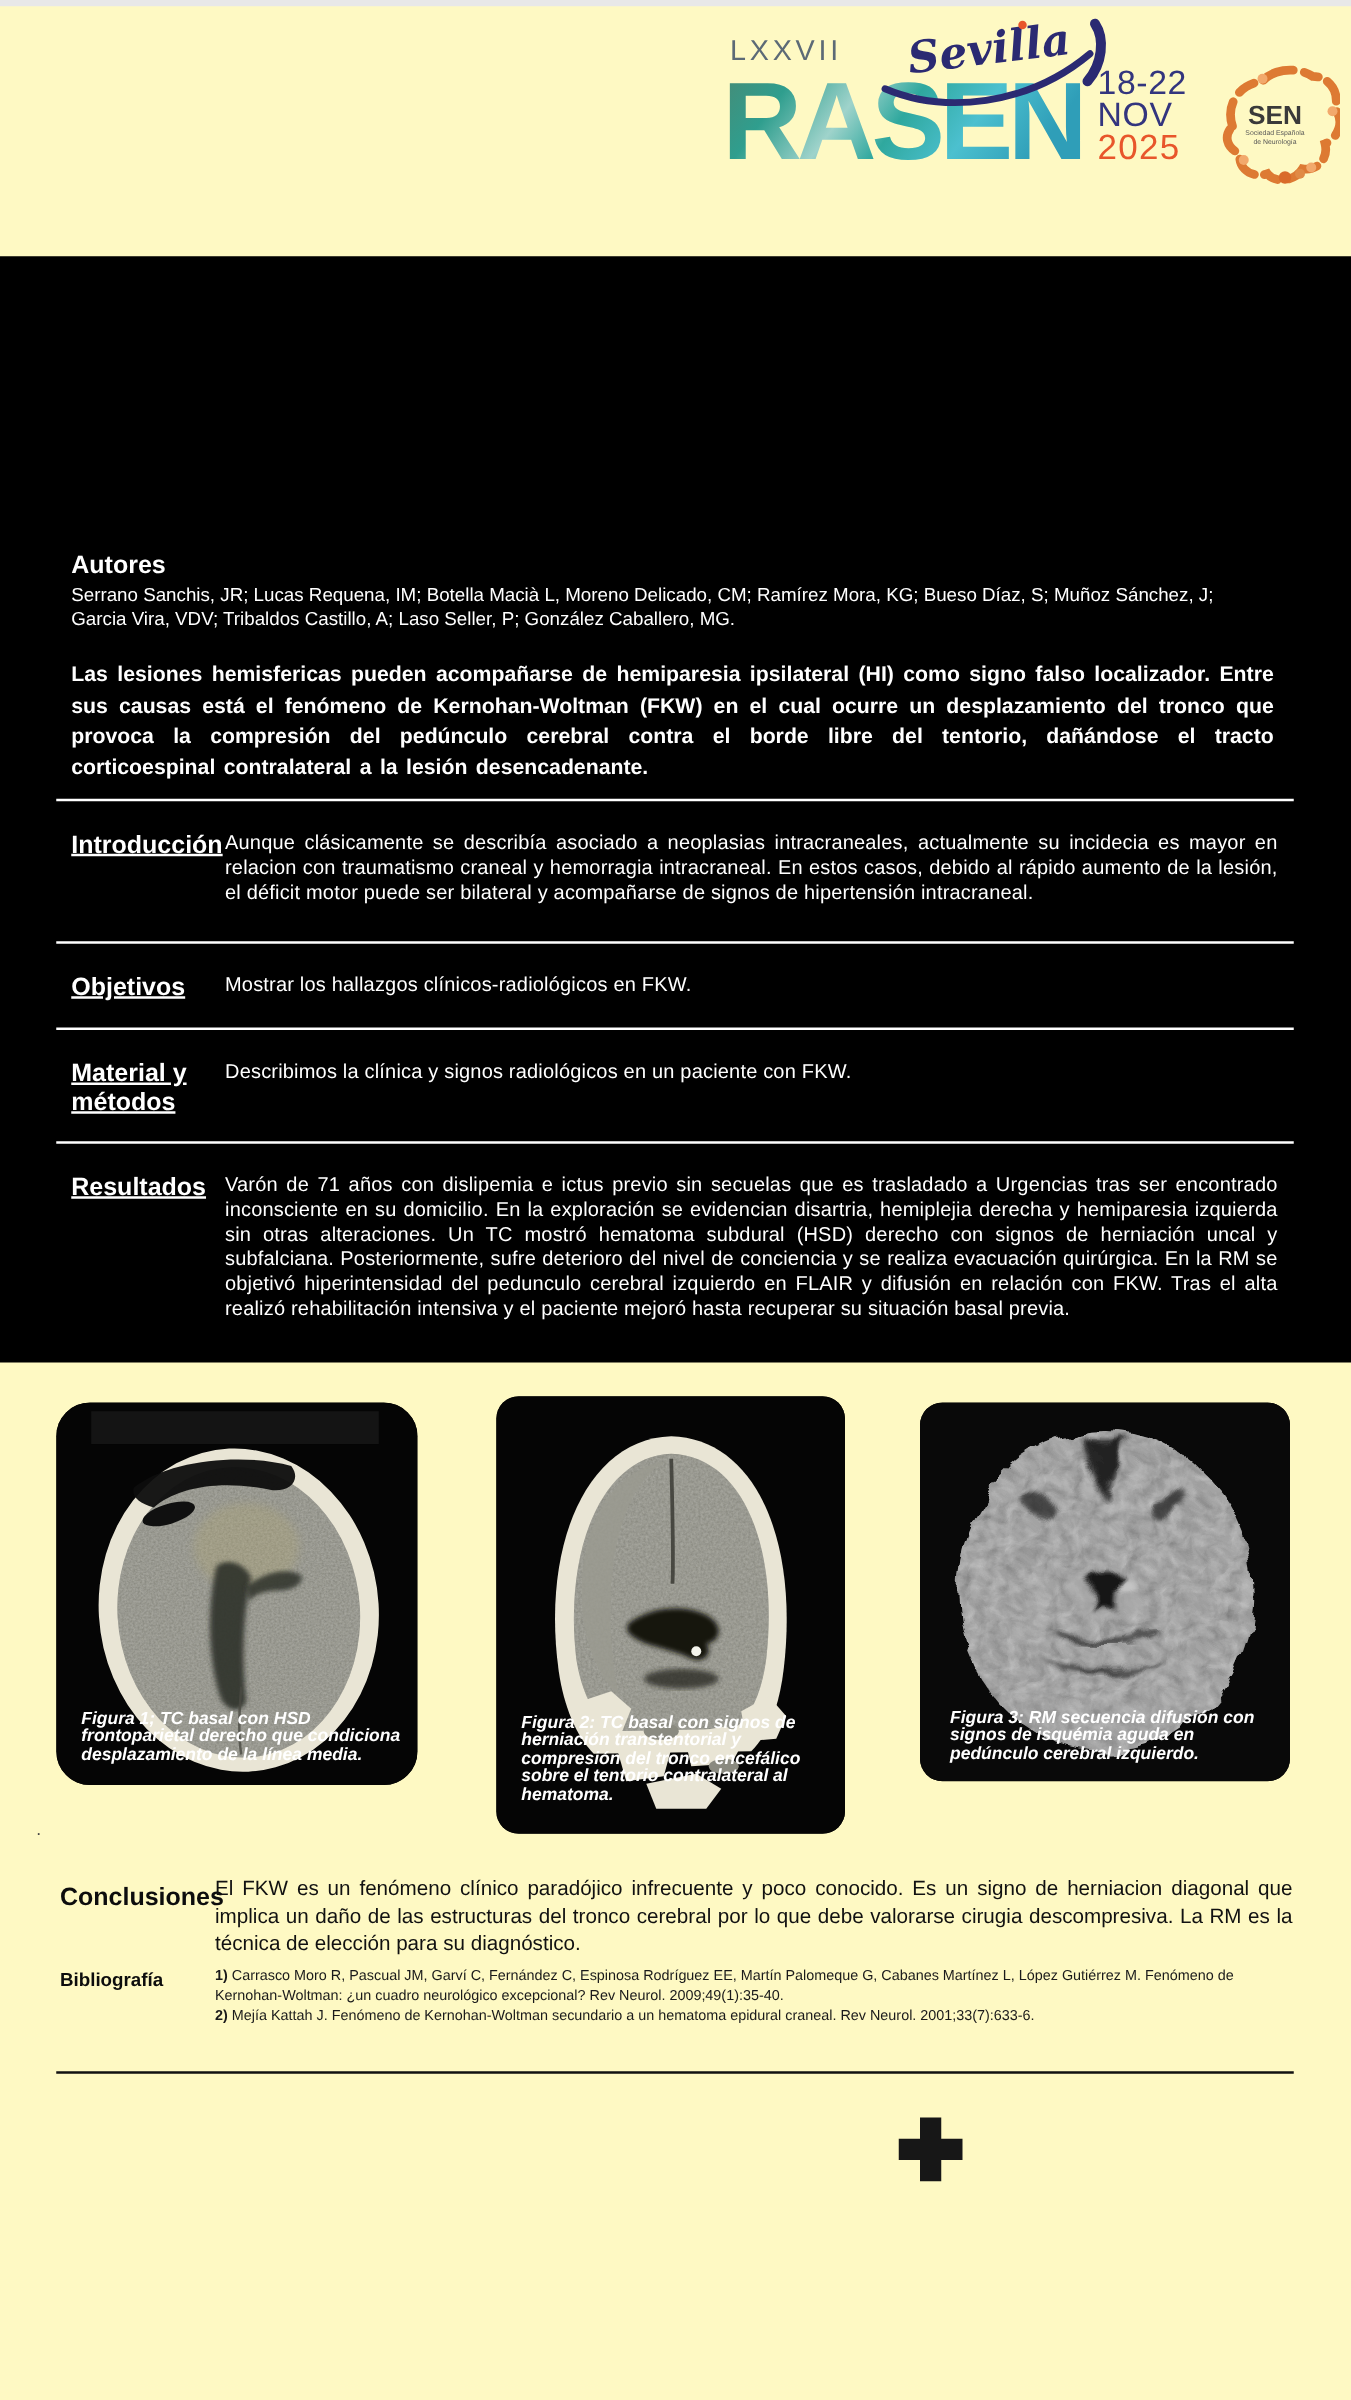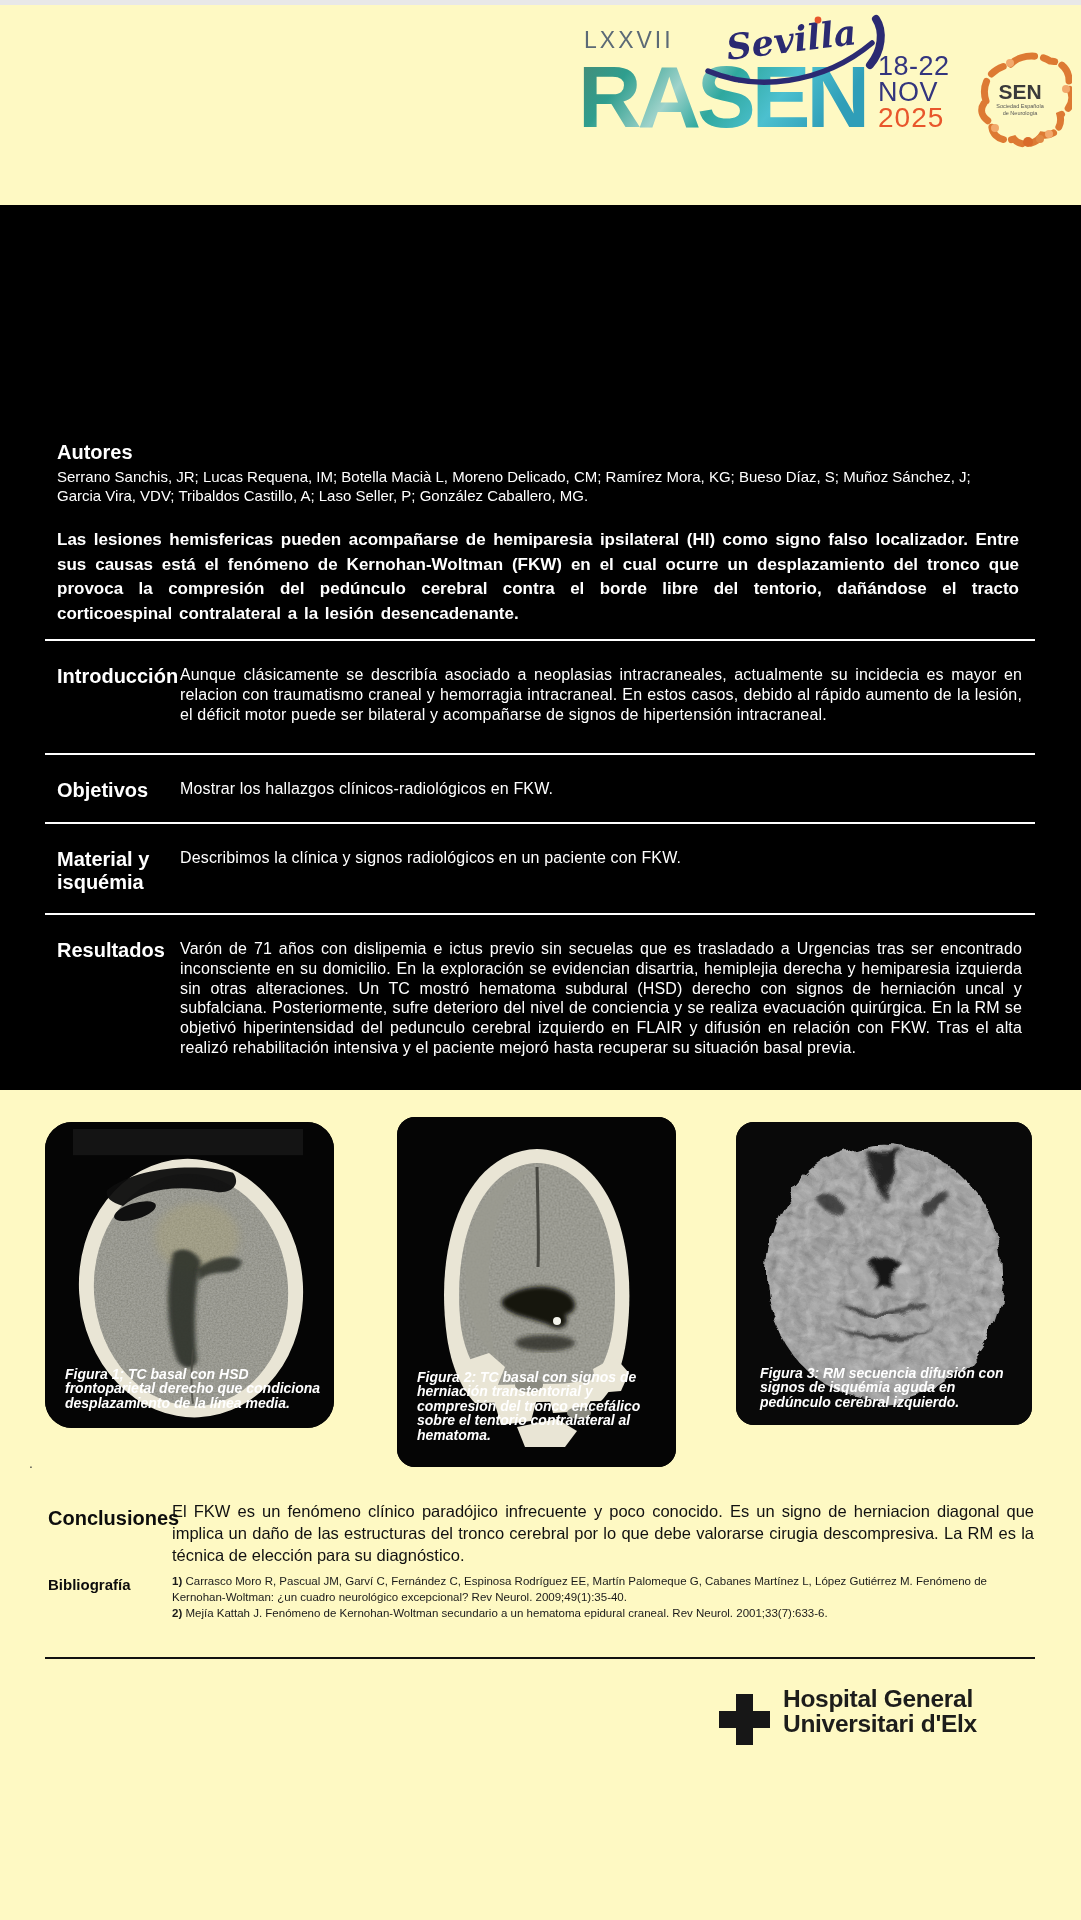--- a/index.html
+++ b/index.html
@@ -28,7 +28,7 @@
   .row{position:absolute;left:45px;width:990px;border-top:2px solid #fff;}
   .row-1{top:434px;} .row-2{top:548px;} .row-3{top:617px;} .row-4{top:708px;}
   .sec-heading{position:absolute;left:12px;top:24px;font-size:20px;font-weight:700;
-               line-height:23px;width:125px;}
+               line-height:23px;width:125px;text-decoration:underline;}
   .sec-body{margin:24px 0 0 135px;width:842px;font-size:16px;line-height:19.8px;
             text-align:justify;letter-spacing:0.15px;}
   

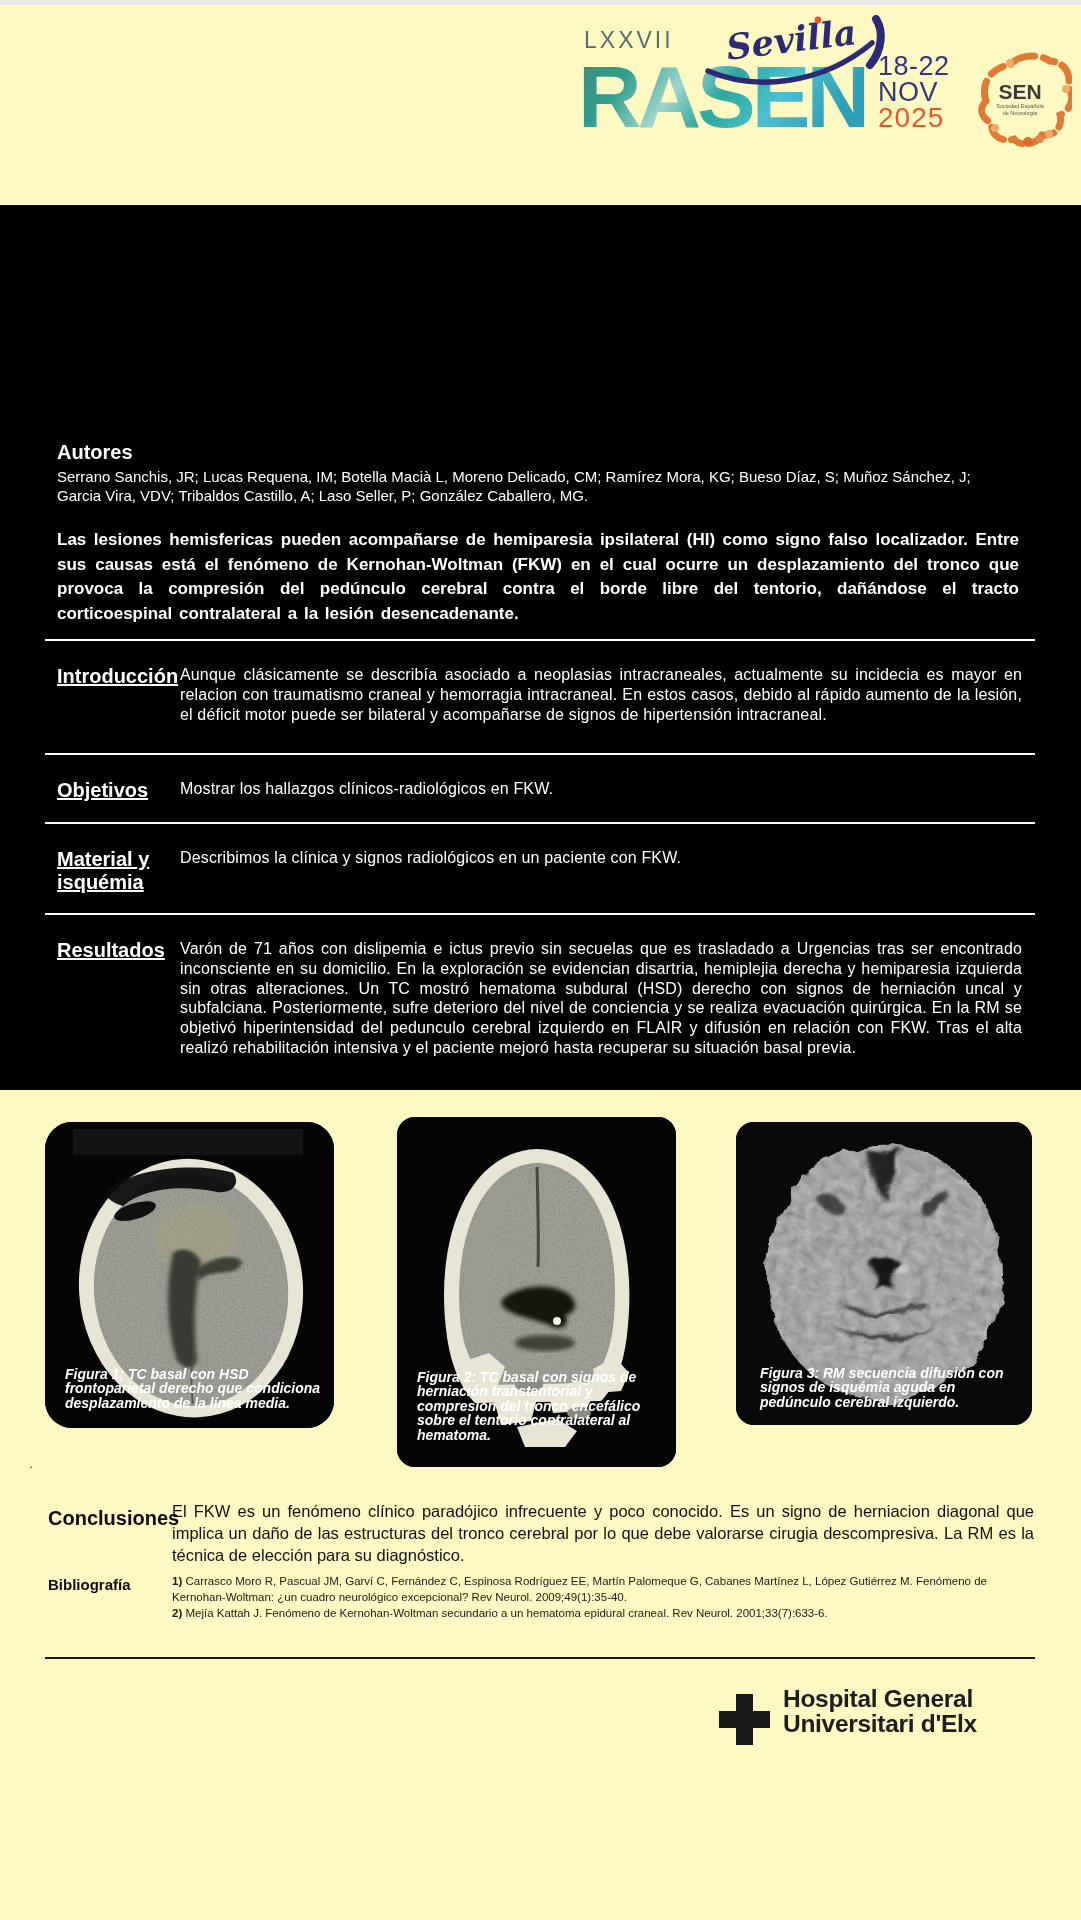--- a/index.html
+++ b/index.html
@@ -117,7 +117,7 @@
       <div class="sec-body">Mostrar los hallazgos clínicos-radiológicos en FKW.</div>
     </div>
     <div class="row row-3">
-      <div class="sec-heading">Material y isquémia</div>
+      <div class="sec-heading">Material y métodos</div>
       <div class="sec-body">Describimos la clínica y signos radiológicos en un paciente con FKW.</div>
     </div>
     <div class="row row-4">

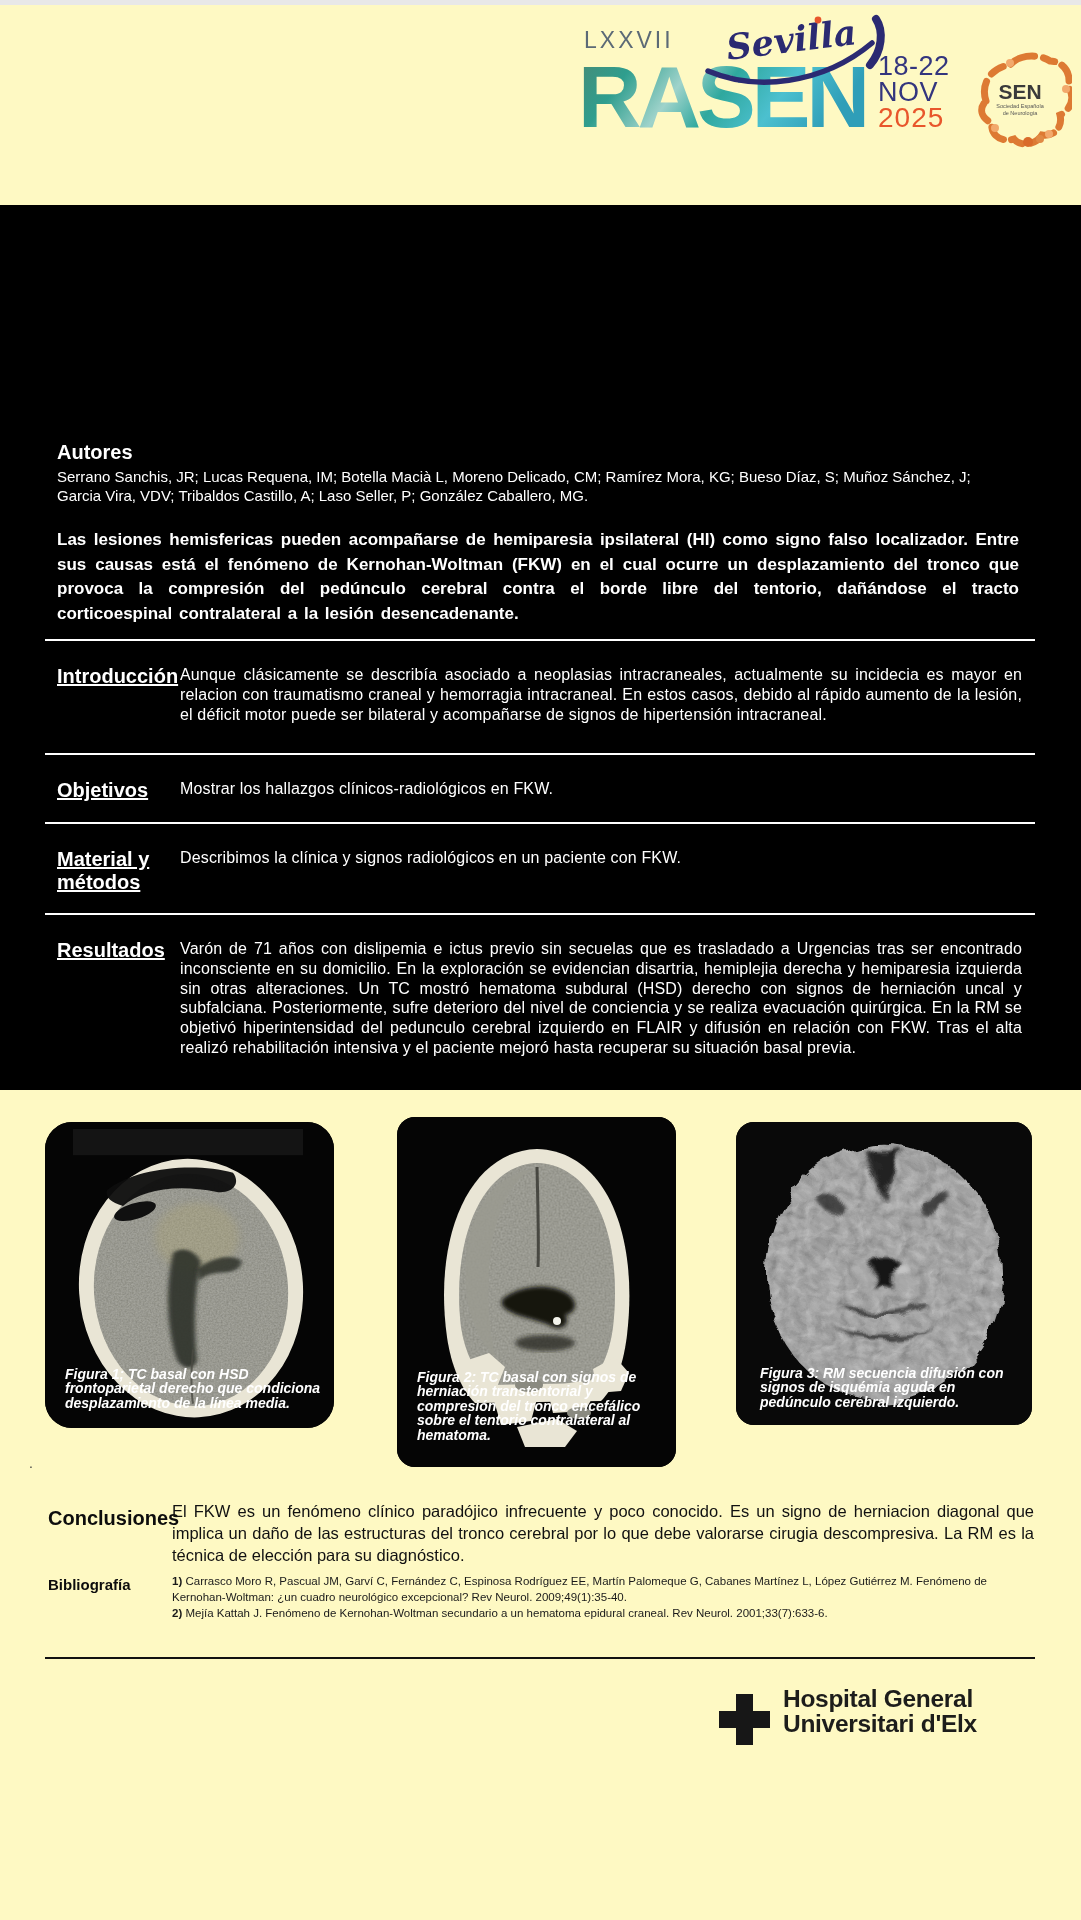--- a/index.html
+++ b/index.html
@@ -256,10 +256,6 @@
   <svg class="hosp-cross" width="57" height="57" viewBox="0 0 57 57">
     <path d="M20,3 h17 v17 h17 v17 h-17 v17 h-17 v-17 h-17 v-17 h17 z" fill="#171717"></path>
   </svg>
-  <div class="hosp-name">
-    <div>Hospital General</div>
-    <div>Universitari d'Elx</div>
-  </div>
 
 </div>
 

